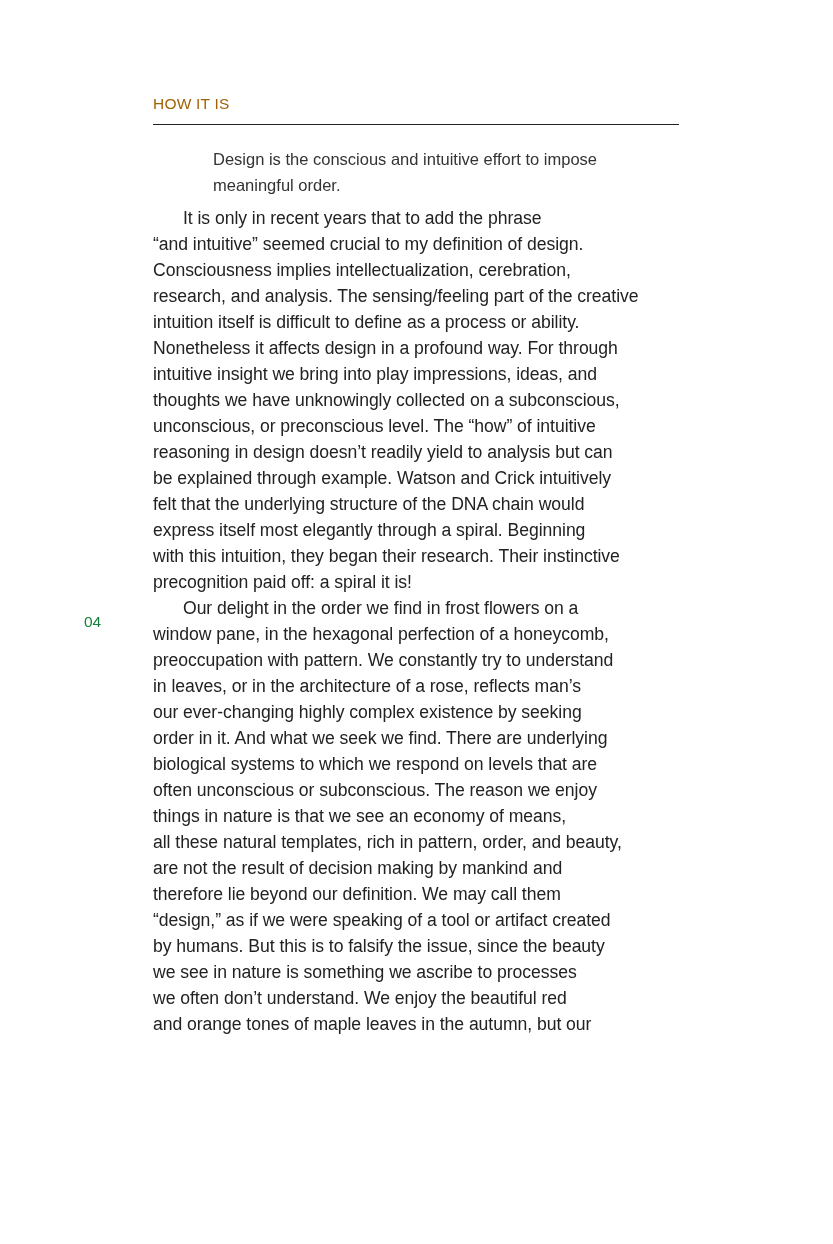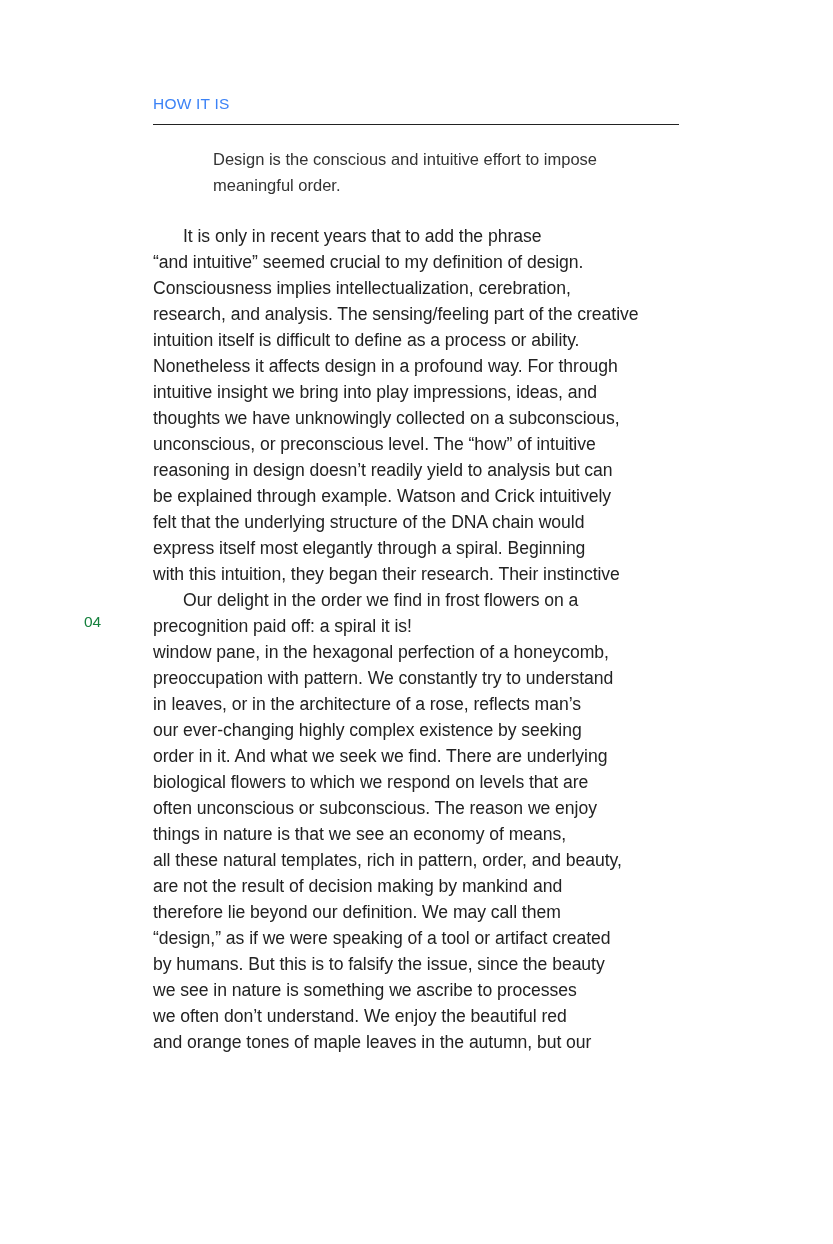--- a/index.html
+++ b/index.html
@@ -21,7 +21,7 @@
       top: 94px;
       font-size: 15.5px;
       letter-spacing: 0.2px;
-      color: #3b82f6;
+      color: #a16207;
       line-height: 20px;
     }
     .head-rule {

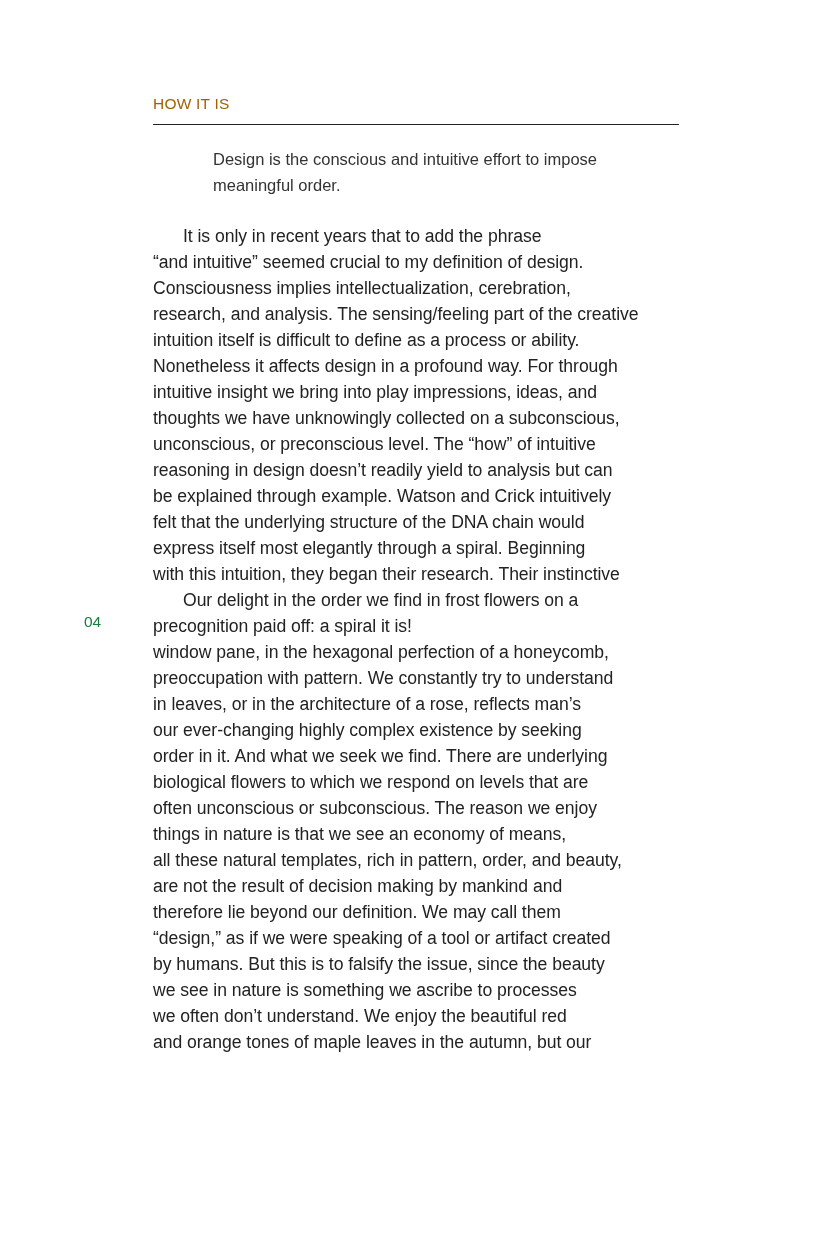--- a/index.html
+++ b/index.html
@@ -48,7 +48,7 @@
     .body {
       position: absolute;
       left: 153px;
-      top: 223px;
+      top: 205px;
       width: 530px;
       font-size: 17.6px;
       line-height: 26px;

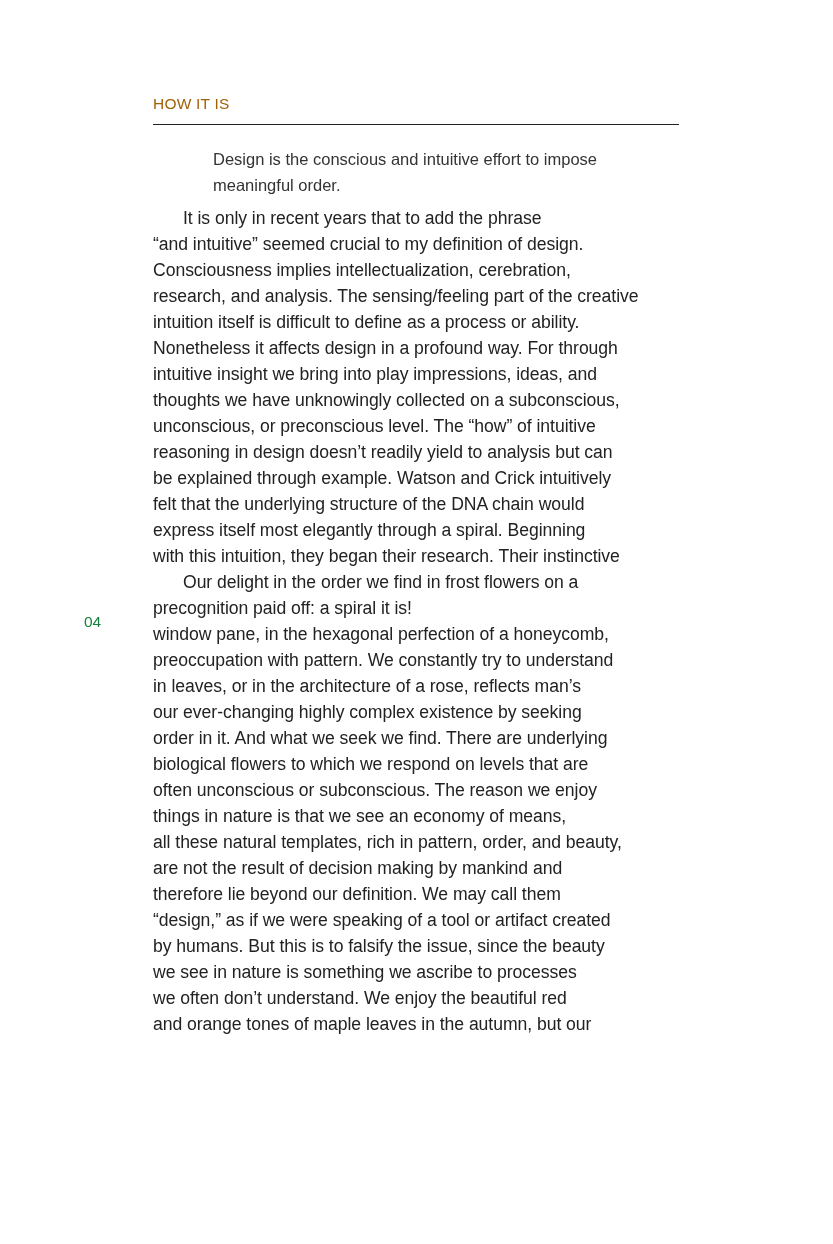--- a/index.html
+++ b/index.html
@@ -93,8 +93,8 @@
     <span class="line">felt that the underlying structure of the DNA chain would</span>
     <span class="line">express itself most elegantly through a spiral. Beginning</span>
     <span class="line">with this intuition, they began their research. Their instinctive</span>
+    <span class="line">precognition paid off: a spiral it is!</span>
     <span class="line indent">Our delight in the order we find in frost flowers on a</span>
-    <span class="line">precognition paid off: a spiral it is!</span>
     <span class="line">window pane, in the hexagonal perfection of a honeycomb,</span>
     <span class="line">preoccupation with pattern. We constantly try to understand</span>
     <span class="line">in leaves, or in the architecture of a rose, reflects man’s</span>

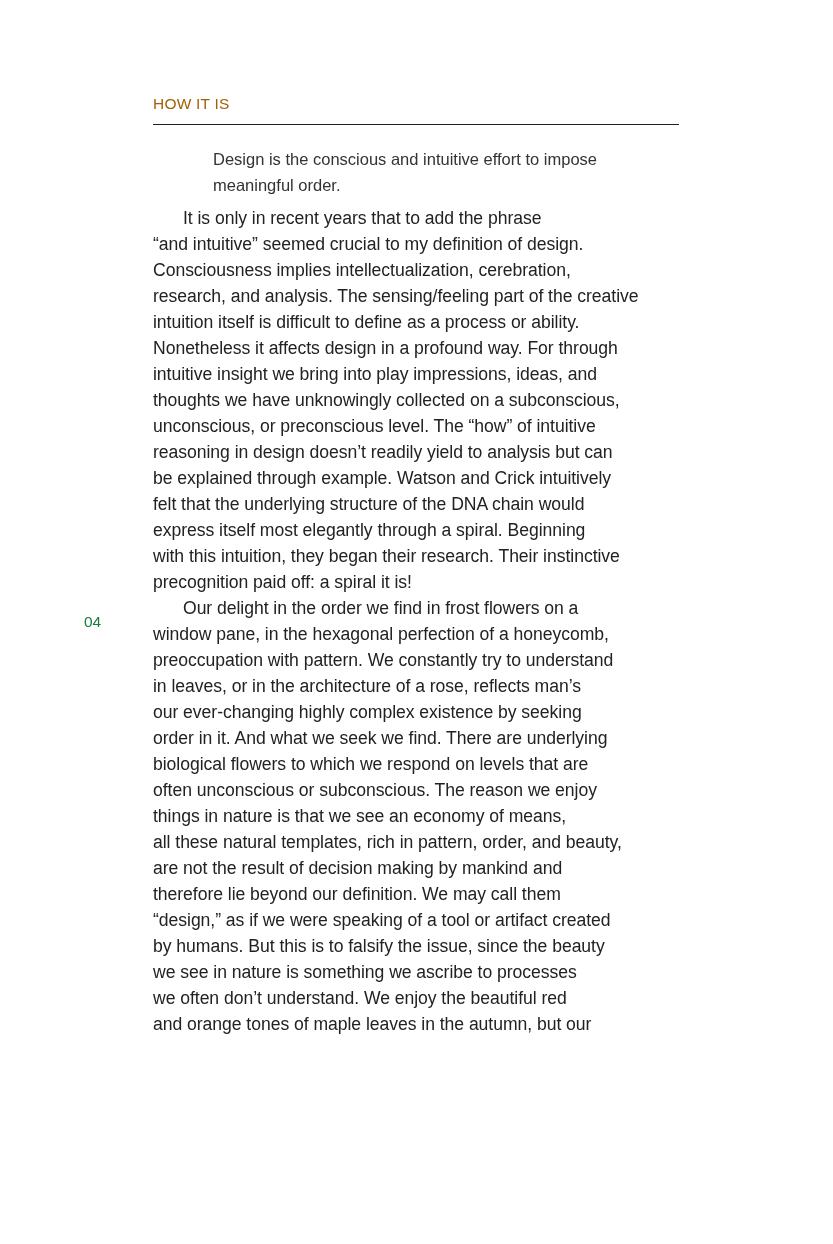--- a/index.html
+++ b/index.html
@@ -100,7 +100,7 @@
     <span class="line">in leaves, or in the architecture of a rose, reflects man’s</span>
     <span class="line">our ever-changing highly complex existence by seeking</span>
     <span class="line">order in it. And what we seek we find. There are underlying</span>
-    <span class="line">biological flowers to which we respond on levels that are</span>
+    <span class="line">biological systems to which we respond on levels that are</span>
     <span class="line">often unconscious or subconscious. The reason we enjoy</span>
     <span class="line">things in nature is that we see an economy of means,</span>
     <span class="line">all these natural templates, rich in pattern, order, and beauty,</span>

